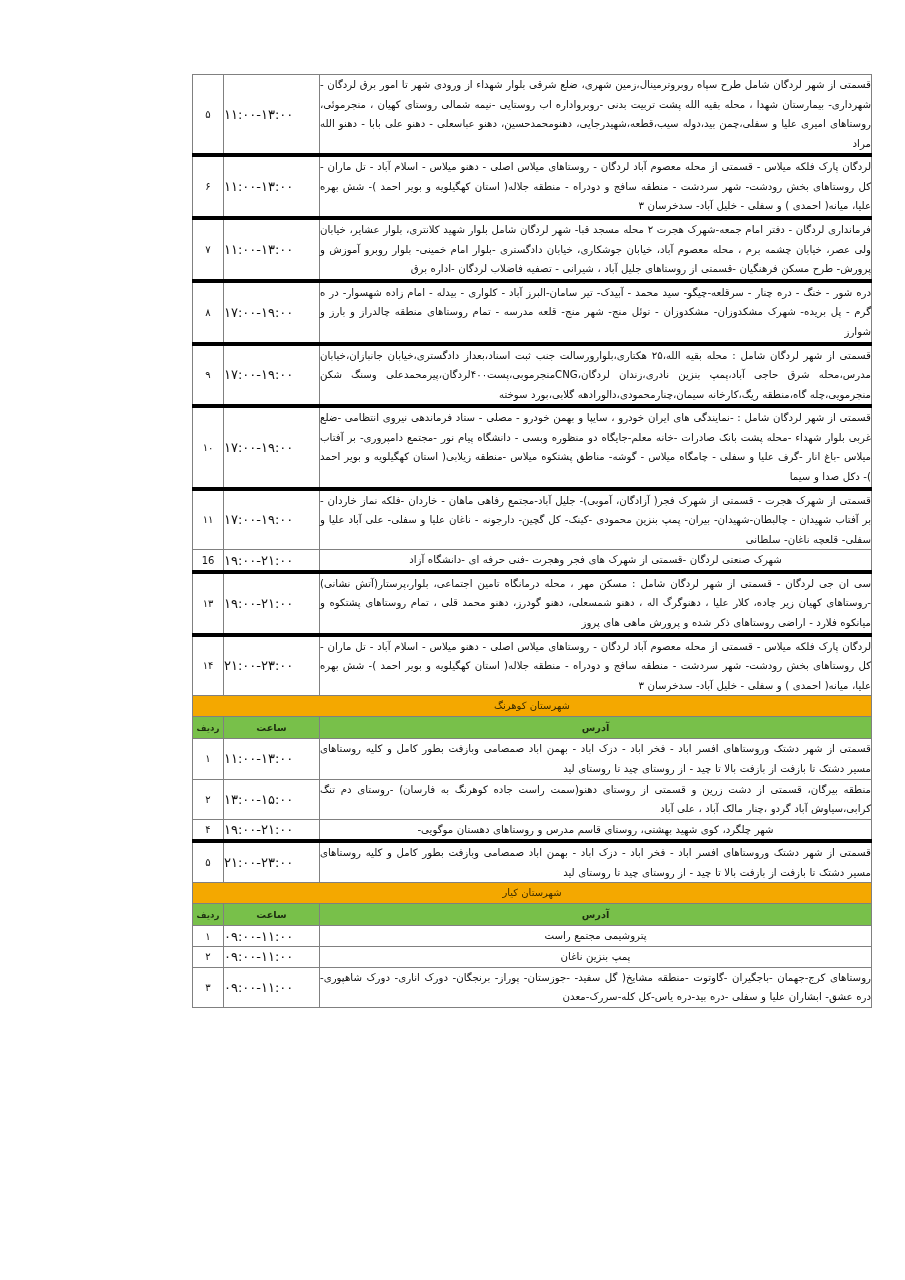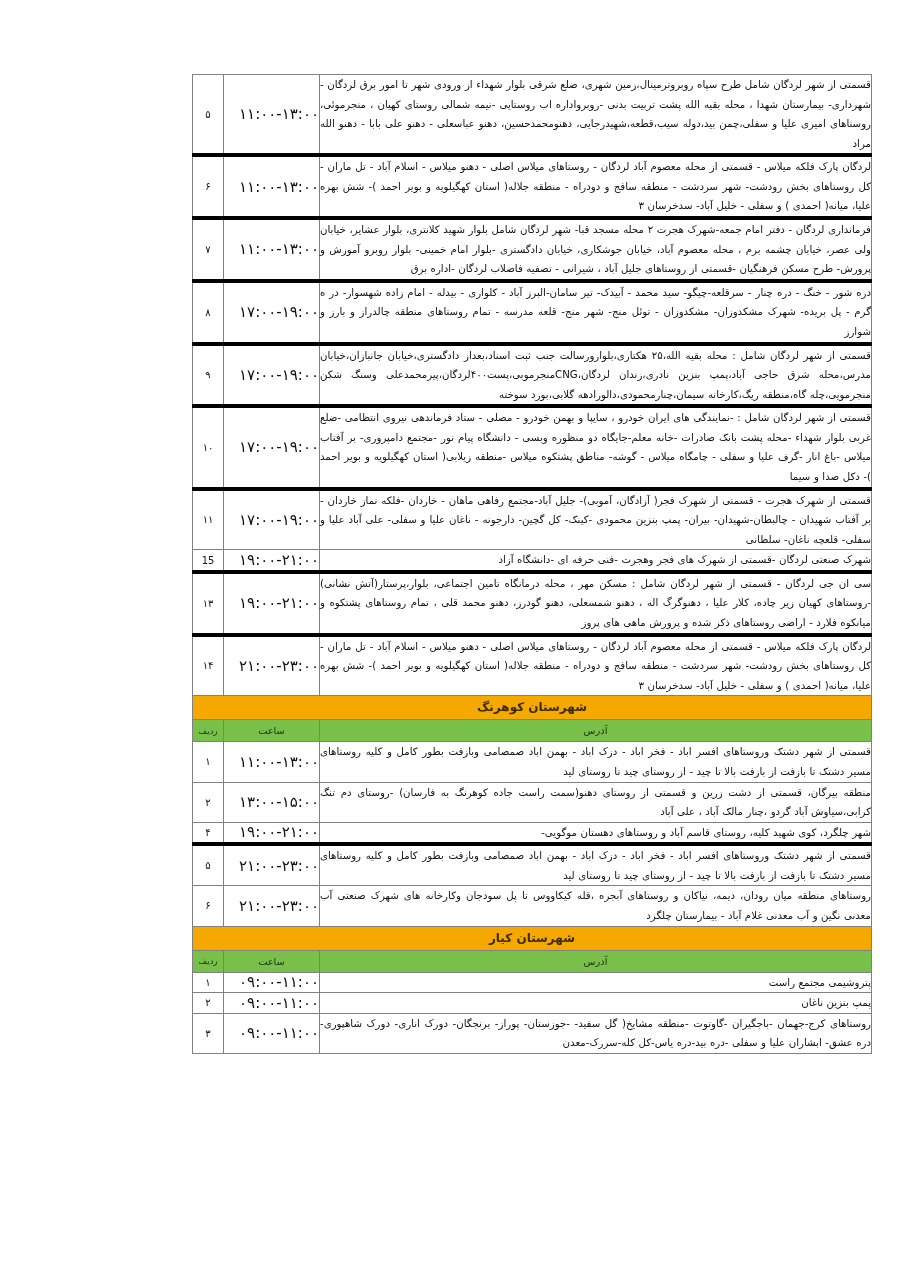--- a/index.html
+++ b/index.html
@@ -52,8 +52,8 @@
   td.addr.center {
   }
   td.time {
-    text-align: right;
-    font-size: 15px;
+    text-align: left;
+    font-size: 13px;
     color: #111111;
     letter-spacing: 0.4px;
     white-space: nowrap;

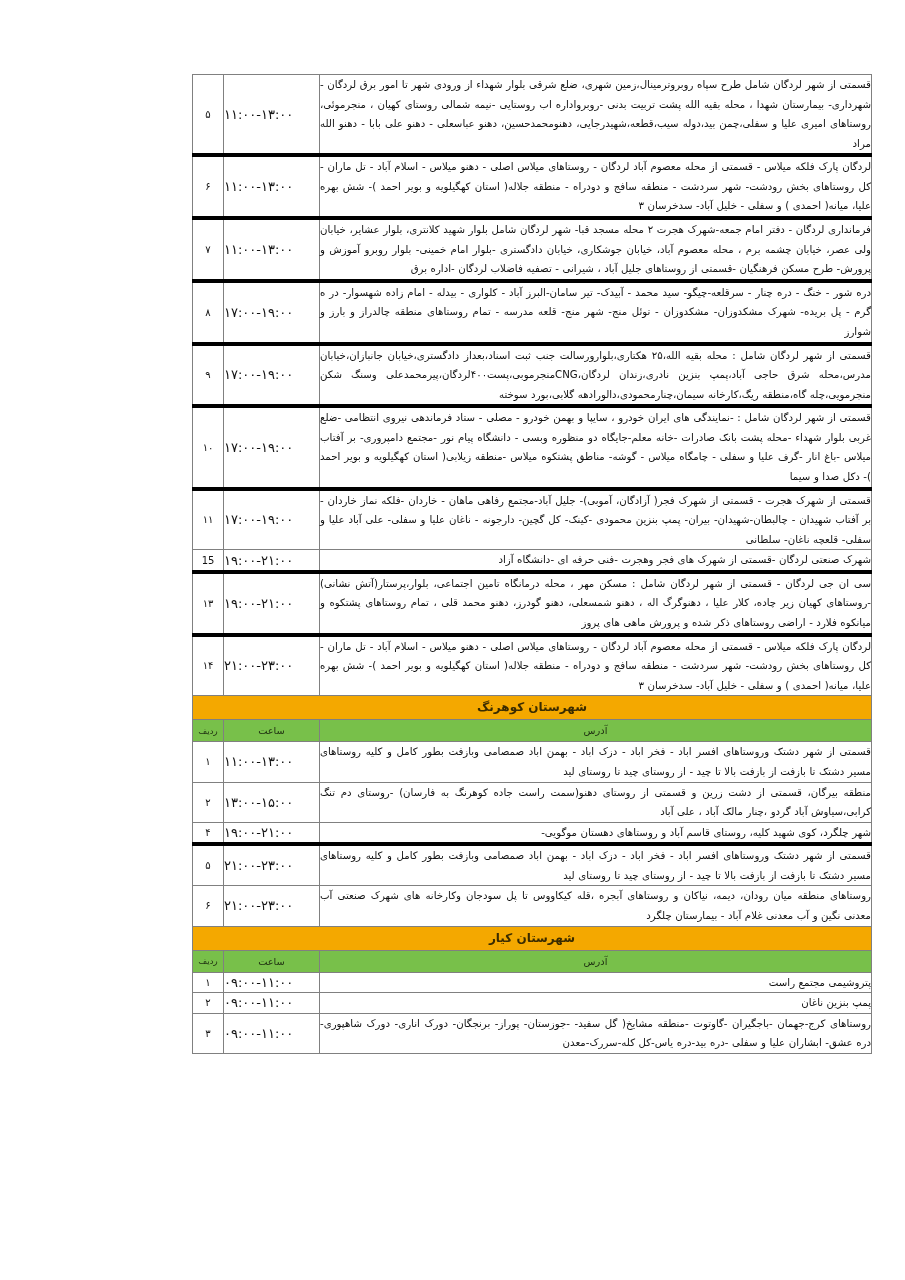--- a/index.html
+++ b/index.html
@@ -139,7 +139,7 @@
         <tr>
           <td class="addr center">شهرک صنعتی لردگان -قسمتی از شهرک های فجر وهجرت -فنی حرفه ای -دانشگاه آزاد</td>
           <td class="time">۱۹:۰۰-۲۱:۰۰</td>
-          <td class="rownum">15</td>
+          <td class="rownum">16</td>
         </tr>
         <tr class="thickline">
           <td class="addr">سی ان جی لردگان - قسمتی از شهر لردگان شامل : مسکن مهر ، محله درمانگاه تامین اجتماعی، بلوار،پرستار(آتش نشانی) -روستاهای کهیان زیر چاده، کلار علیا ، دهنوگرگ اله ، دهنو شمسعلی، دهنو گودرز، دهنو محمد قلی ، تمام روستاهای پشتکوه و میانکوه فلارد  - اراضی روستاهای ذکر شده و پرورش ماهی های پروز</td>

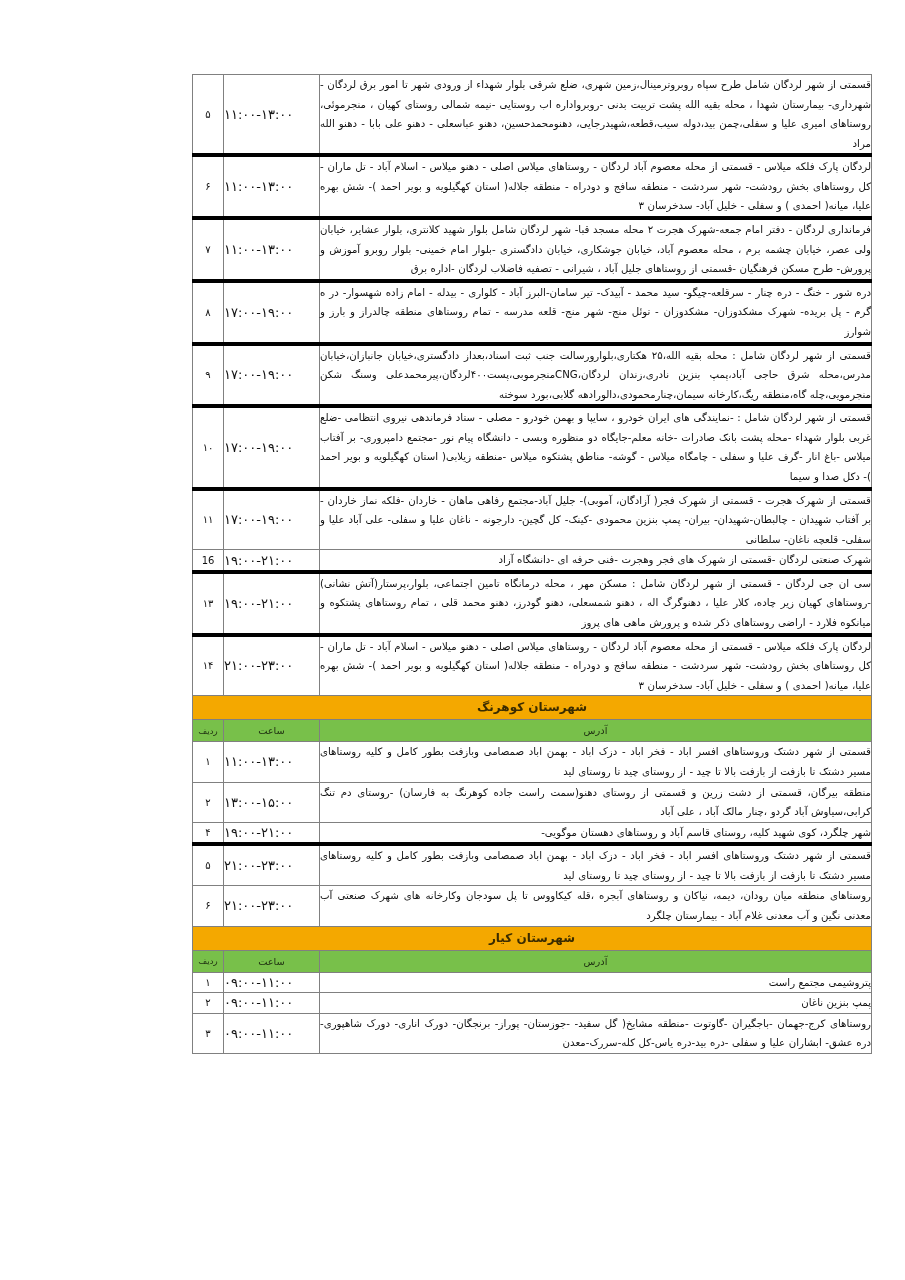--- a/index.html
+++ b/index.html
@@ -50,6 +50,7 @@
     word-spacing: 0.3px;
   }
   td.addr.center {
+    text-align: center;
   }
   td.time {
     text-align: left;

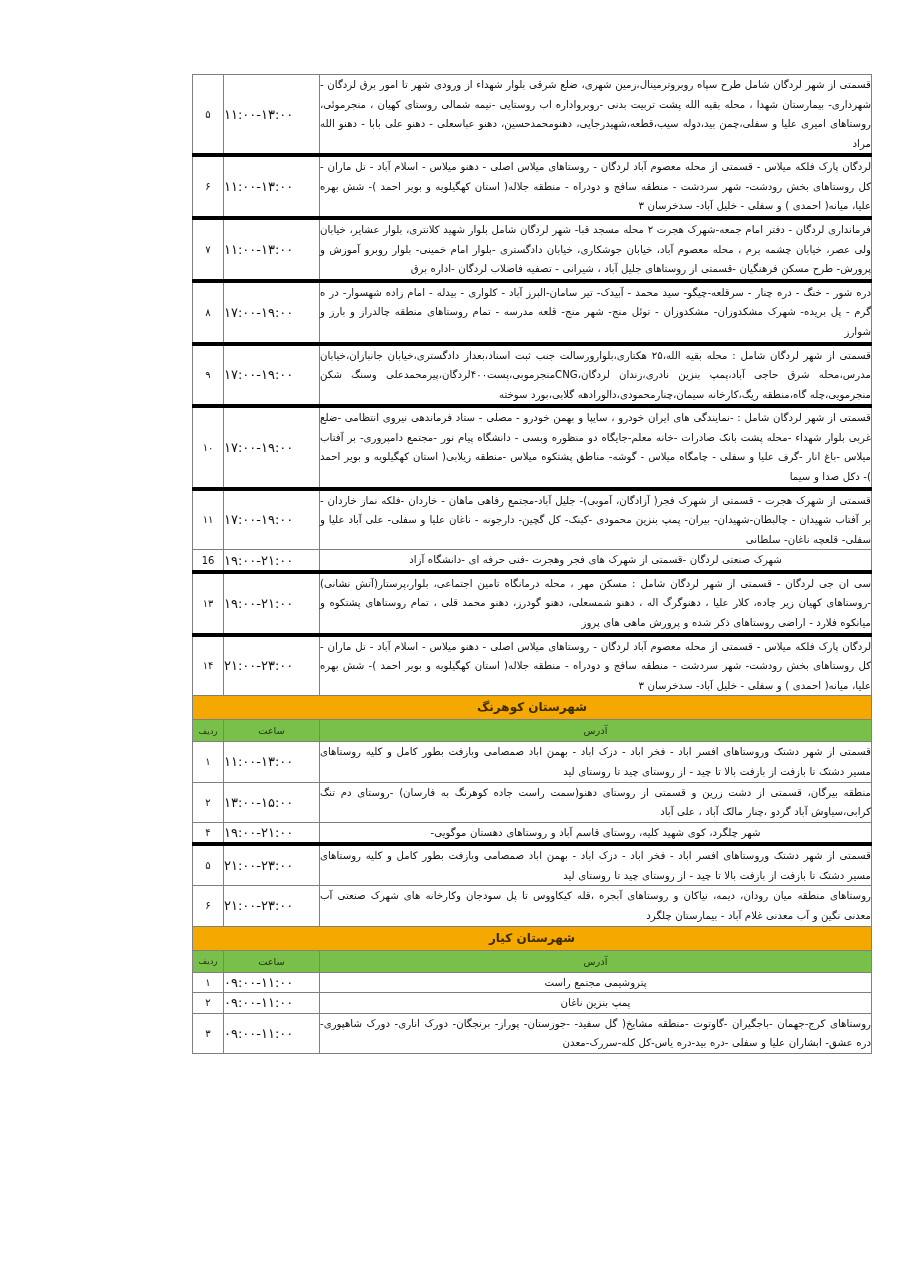--- a/index.html
+++ b/index.html
@@ -67,8 +67,8 @@
   tr.section-head td {
     background: #f4a800;
     color: #3a2c00;
-    font-size: 12px;
-    font-weight: bold;
+    font-size: 10px;
+    font-weight: normal;
     text-align: center;
     padding: 4px 0 5px 0;
     border: 1px solid #808080;

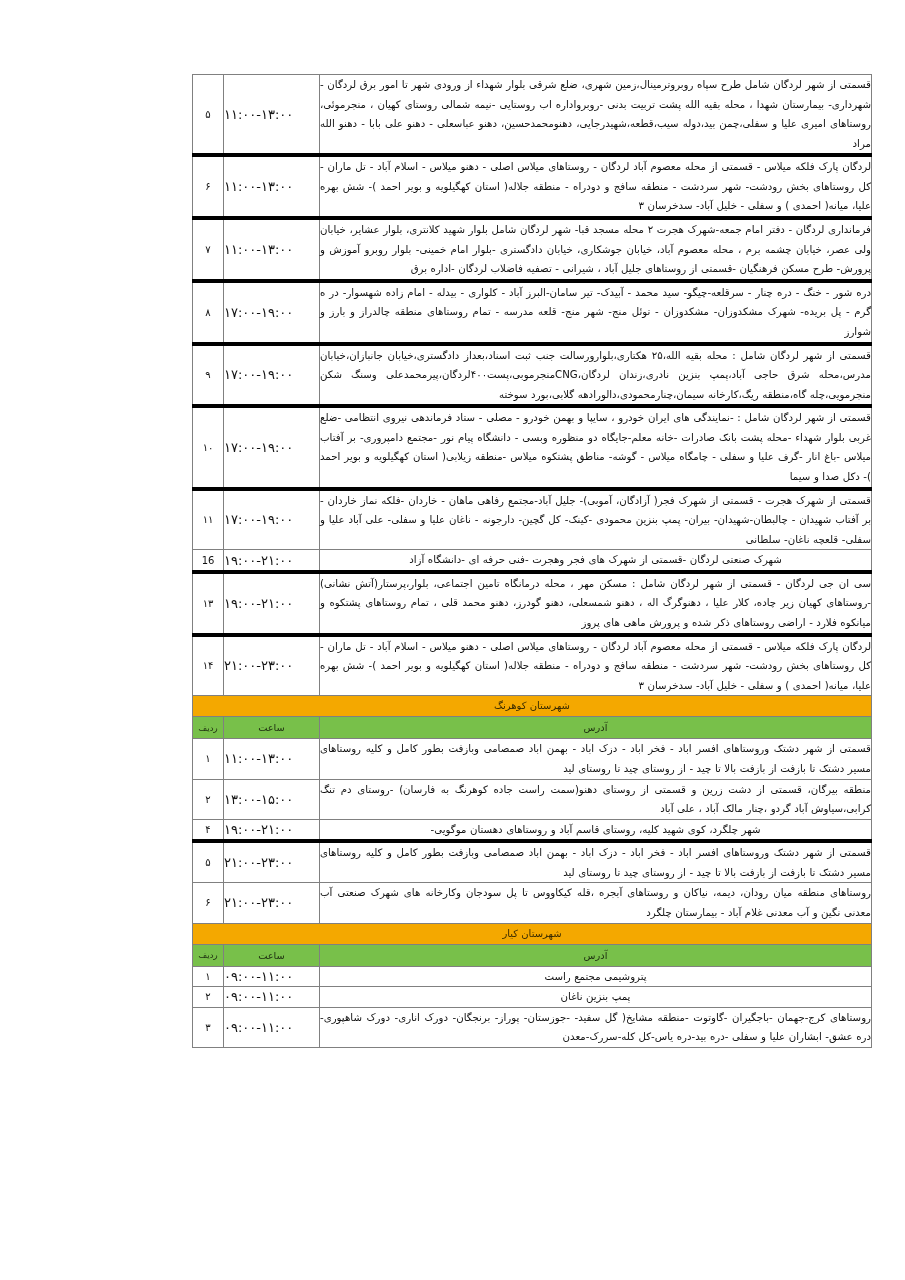--- a/index.html
+++ b/index.html
@@ -77,7 +77,7 @@
     background: #78c04a;
     color: #1d2d10;
     font-size: 9.8px;
-    font-weight: normal;
+    font-weight: bold;
     text-align: center;
     padding: 5px 0 5px 0;
     border: 1px solid #808080;

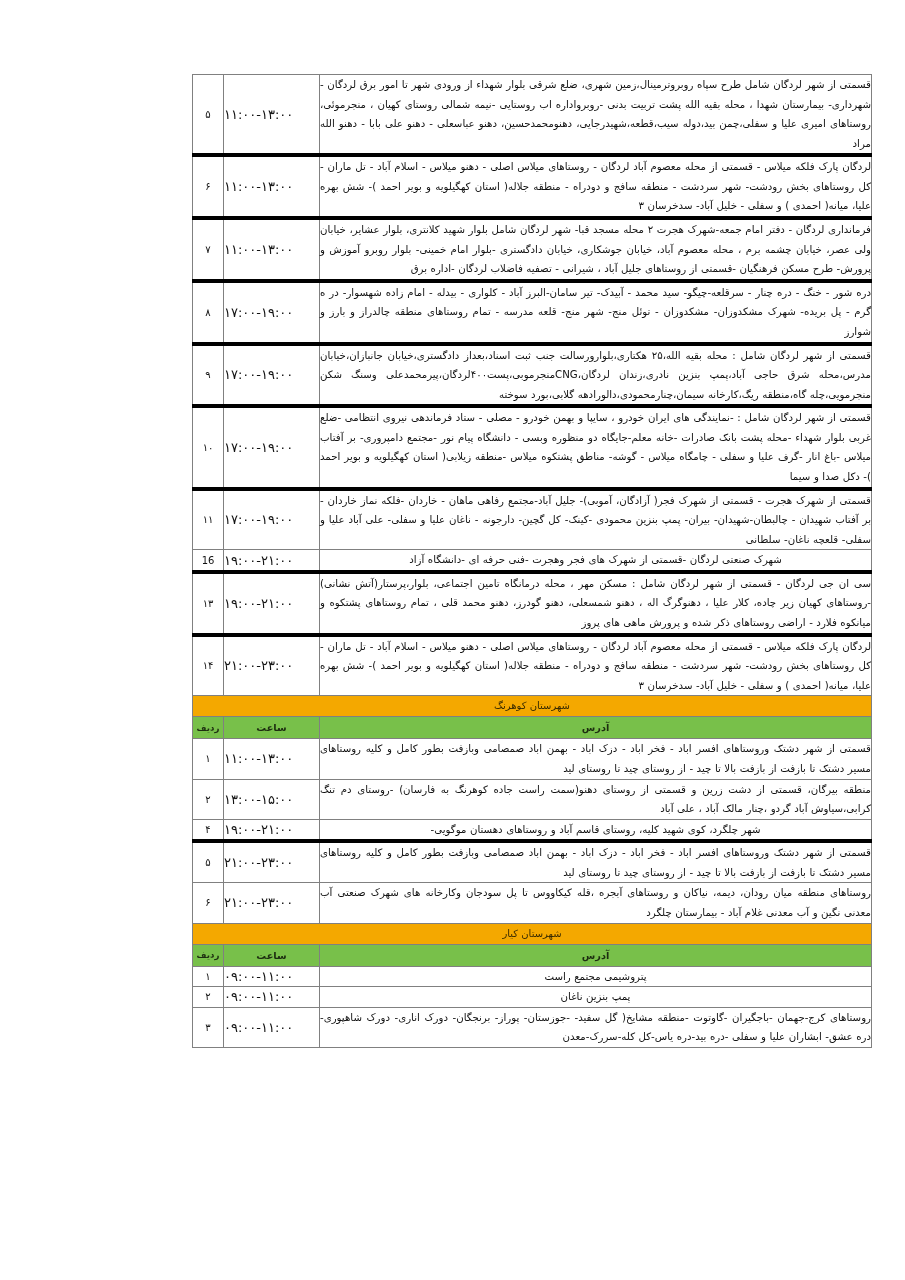--- a/index.html
+++ b/index.html
@@ -171,7 +171,7 @@
           <td class="rownum">۲</td>
         </tr>
         <tr>
-          <td class="addr center">شهر چلگرد، کوی شهید کلیه، روستای قاسم آباد و روستاهای دهستان موگویی-</td>
+          <td class="addr center">شهر چلگرد، کوی شهید بهشتی، روستای قاسم مدرس و روستاهای دهستان موگویی-</td>
           <td class="time">۱۹:۰۰-۲۱:۰۰</td>
           <td class="rownum">۴</td>
         </tr>

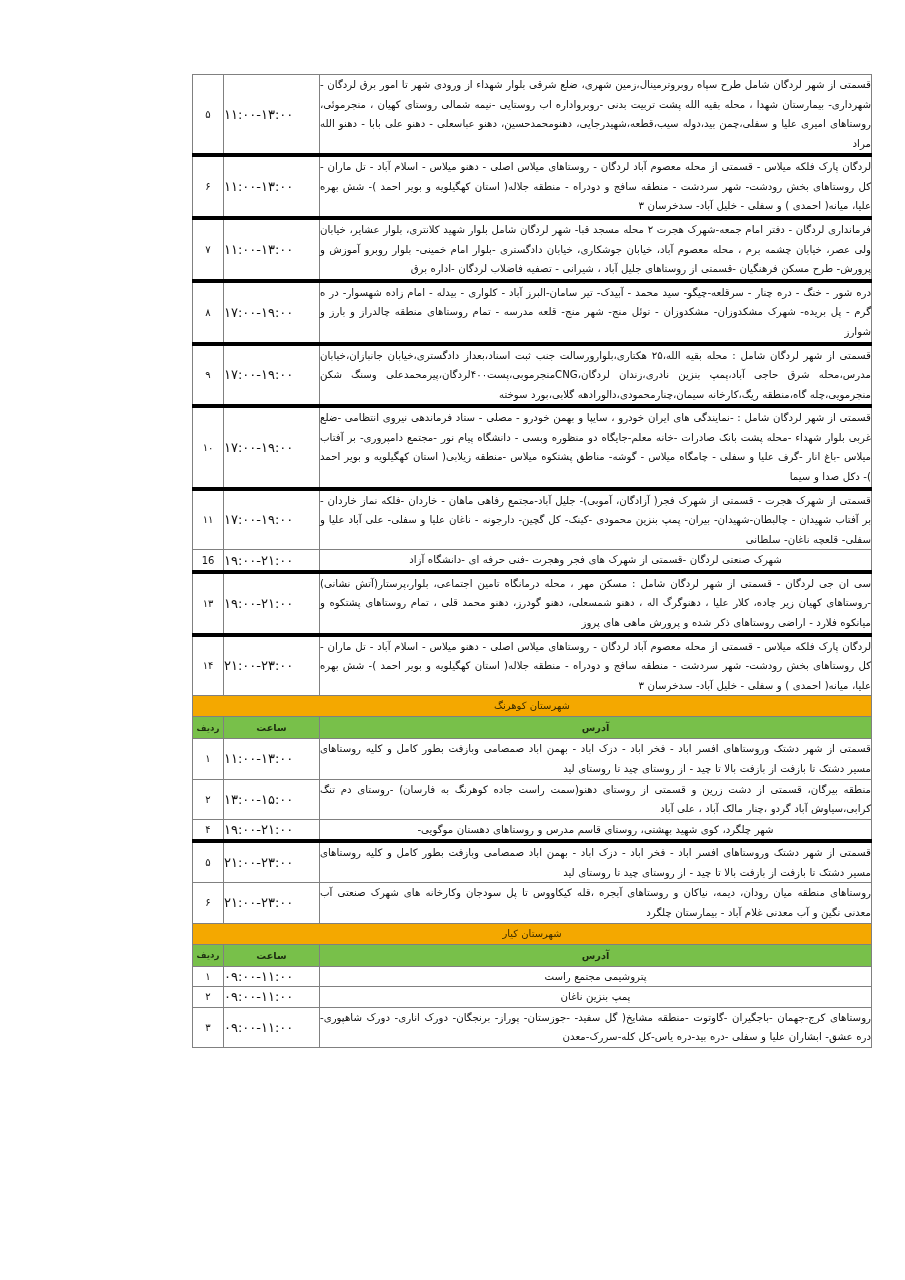--- a/index.html
+++ b/index.html
@@ -180,11 +180,6 @@
           <td class="time">۲۱:۰۰-۲۳:۰۰</td>
           <td class="rownum">۵</td>
         </tr>
-        <tr>
-          <td class="addr">روستاهای منطقه میان رودان، دیمه، نیاکان و روستاهای آبجره ،قله کیکاووس تا پل سودجان وکارخانه های شهرک صنعتی آب معدنی نگین  و آب معدنی غلام آباد - بیمارستان چلگرد</td>
-          <td class="time">۲۱:۰۰-۲۳:۰۰</td>
-          <td class="rownum">۶</td>
-        </tr>
         <tr class="section-head">
           <td colspan="3">شهرستان کیار</td>
         </tr>

